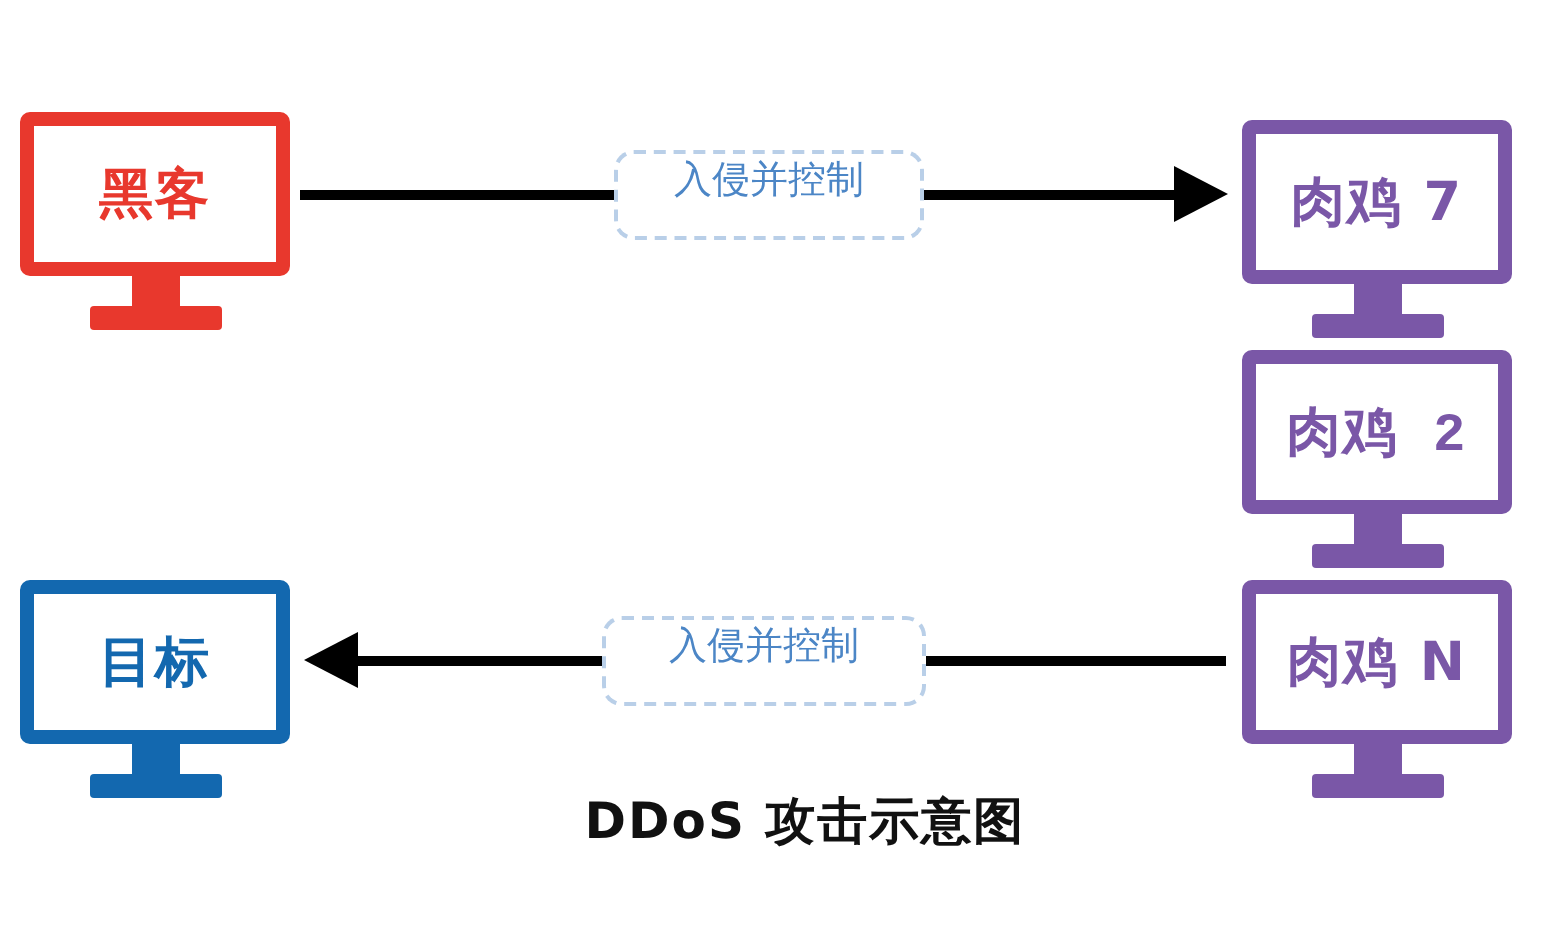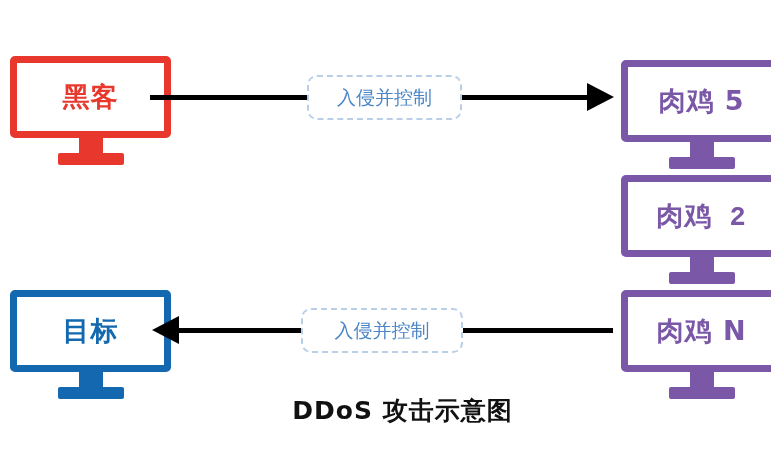--- a/index.html
+++ b/index.html
@@ -8,7 +8,7 @@
   .canvas { position:relative; width:771px; height:475px; background:#ffffff; overflow:hidden; margin:0 auto; }
 
   
-  .monitor { position:absolute; width:161px; }
+  .monitor { position:absolute; width:135px; }
   .monitor .screen {
     height:82px; border:7px solid var(--c,#333); border-radius:5px;
     background:#ffffff; display:flex; align-items:center; justify-content:center;

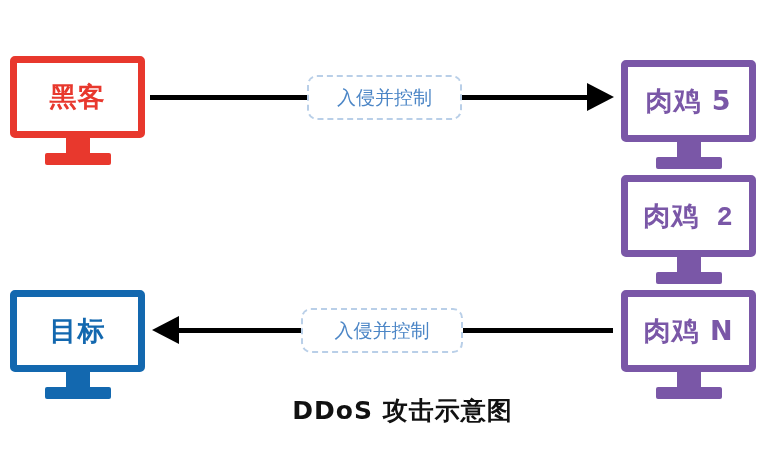--- a/index.html
+++ b/index.html
@@ -28,7 +28,7 @@
   
   .arrow-label {
     position:absolute; background:#ffffff; border:2px dashed #b9cfe8; border-radius:10px;
-    display:flex; align-items:center; justify-content:center; z-index:2;
+    display:flex; align-items:flex-start; justify-content:center; z-index:2;
   }
   .arrow-label .arrow-label-text { font-size:19px; color:#4c86c6; white-space:nowrap; }
 

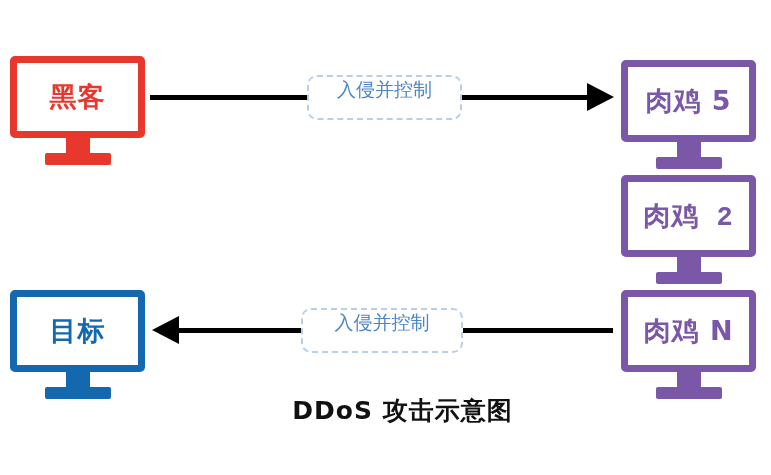--- a/index.html
+++ b/index.html
@@ -65,7 +65,7 @@
 
   <div class="monitor" style="left: 621px; top: 60px; --c: #7a57a7;">
     <div class="screen">
-      <span class="label">肉鸡 5</span>
+      <span class="label">肉鸡 7</span>
     </div>
     <div class="neck"></div>
     <div class="base"></div>

